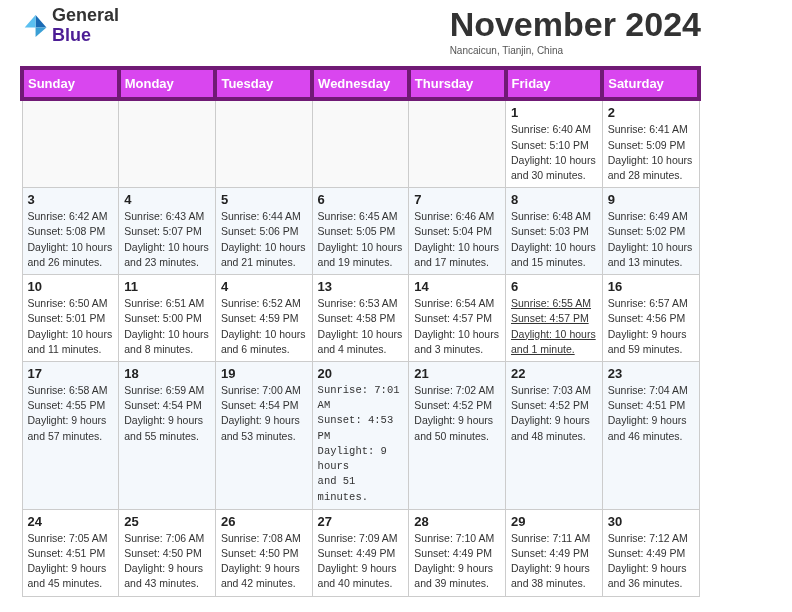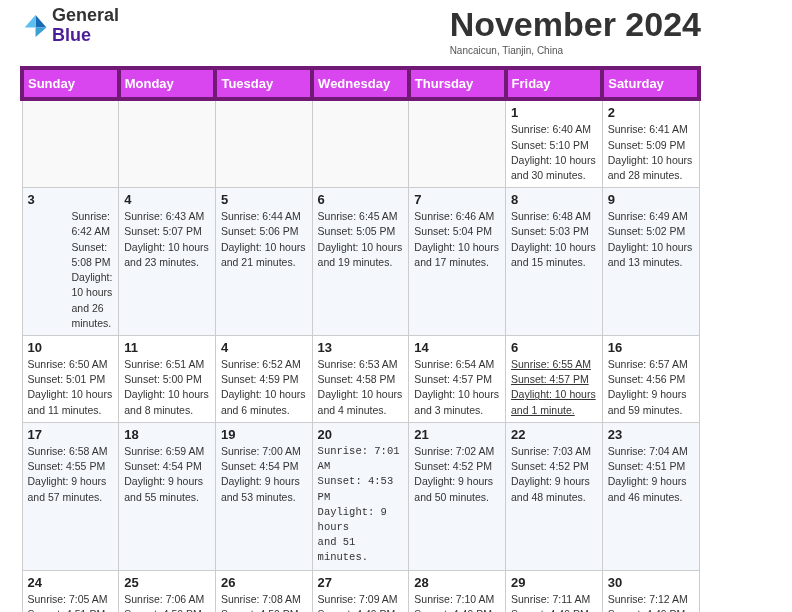--- a/index.html
+++ b/index.html
@@ -157,7 +157,7 @@
         <tr>
           <td>
             <span class="day-num">3</span>
-            <div class="day-detail" style="white-space: pre-line; margin-left: 44px;">Sunrise: 6:42 AM
+            <div class="day-detail" style="white-space: pre-line;">Sunrise: 6:42 AM
 Sunset: 5:08 PM
 Daylight: 10 hours
 and 26 minutes.</div>

